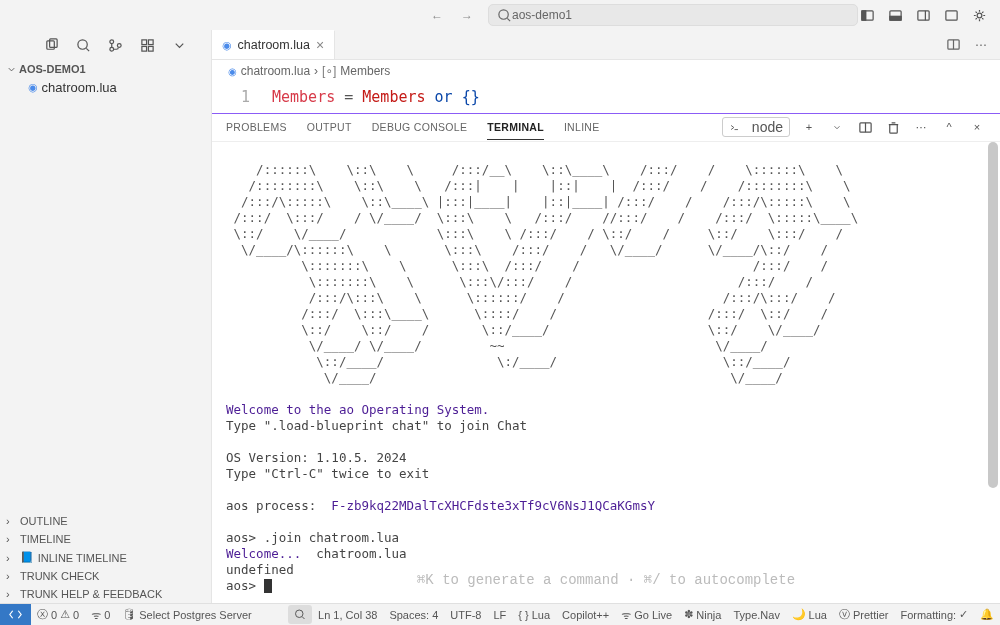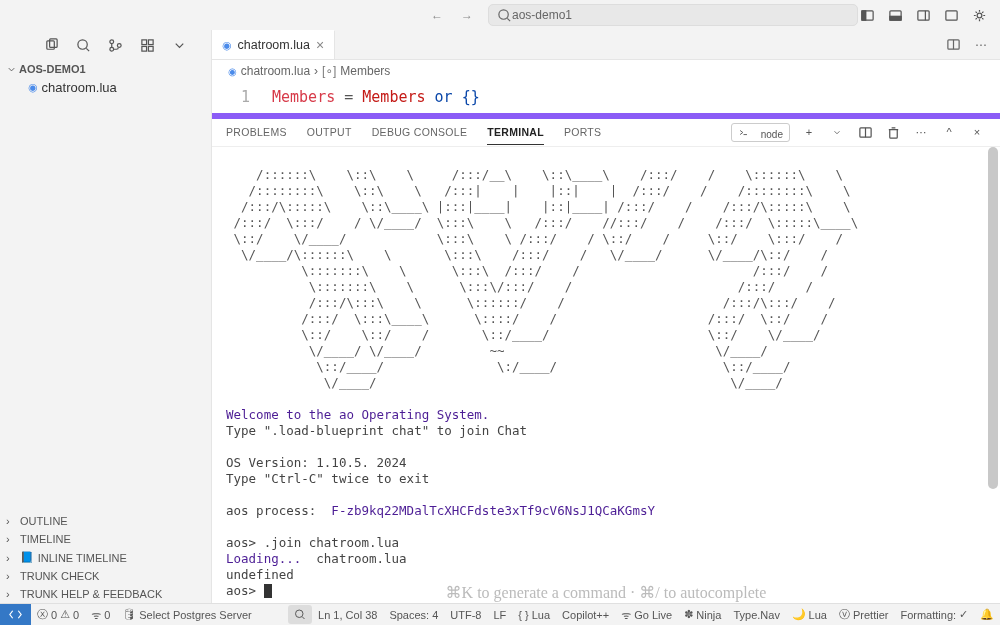--- a/index.html
+++ b/index.html
@@ -146,7 +146,7 @@
 
 .panel {
   flex: 1;
-  border-top: 6px solid #8b5cf6;
+  border-top: 1px solid #8b5cf6;
   display: flex;
   flex-direction: column;
   overflow: hidden;

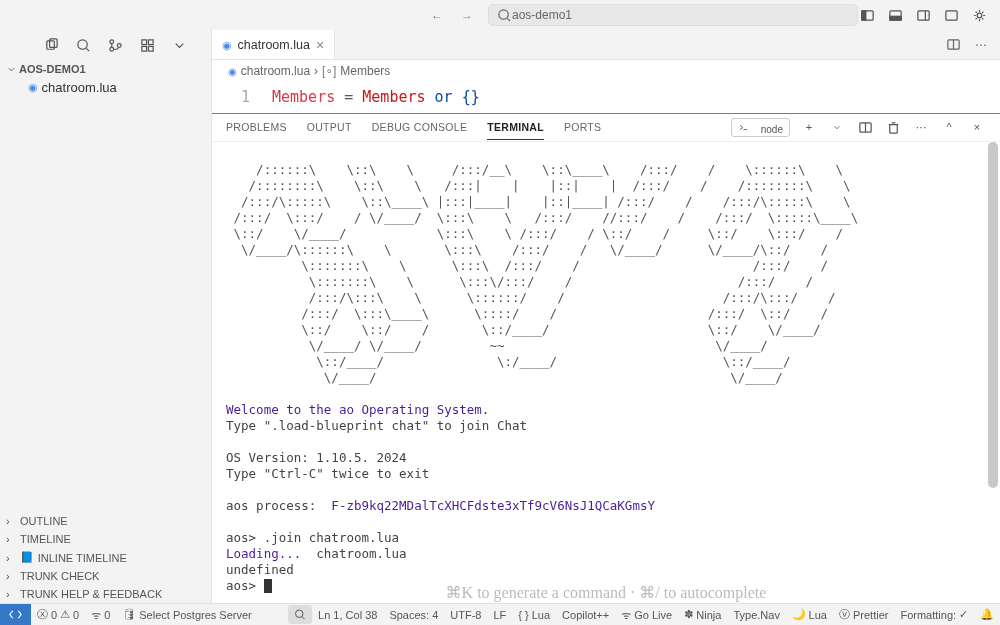--- a/index.html
+++ b/index.html
@@ -395,7 +395,7 @@
         <span class="panel-tab">OUTPUT</span>
         <span class="panel-tab">DEBUG CONSOLE</span>
         <span class="panel-tab active">TERMINAL</span>
-        <span class="panel-tab">PORTS</span>
+        <span class="panel-tab">INLINE</span>
         <span class="ptspacer"></span>
         <div class="picons">
           <span class="node-select">

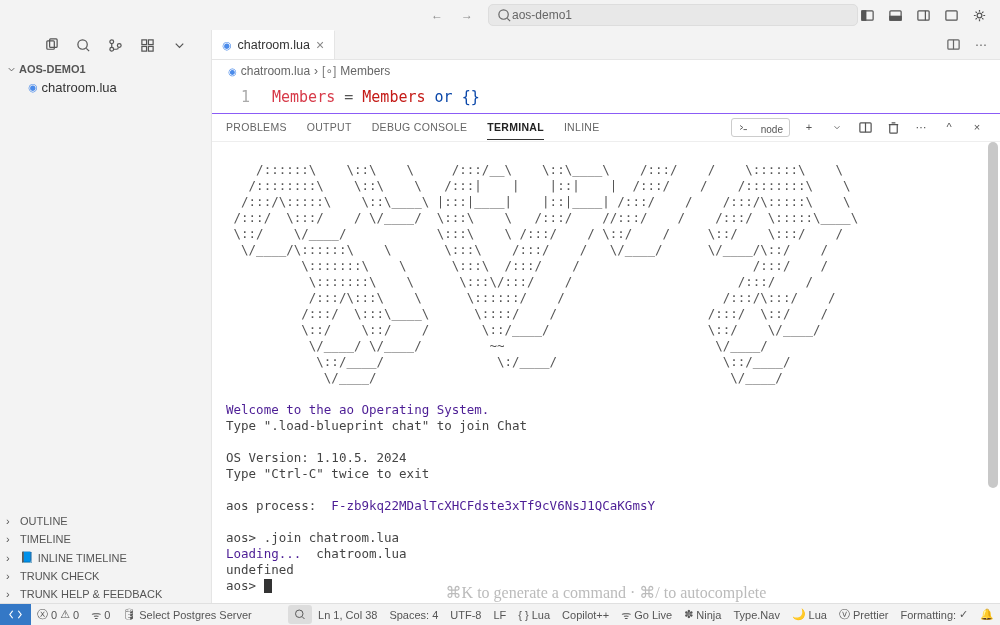--- a/index.html
+++ b/index.html
@@ -165,7 +165,7 @@
 .panel-tab.active { color: #222; border-bottom: 1px solid #333; font-weight: 600;}
 .panel-tabs .ptspacer { flex: 1; }
 .panel-tabs .picons { display: flex; gap: 10px; align-items: center; color: #555; font-size: 11px; }
-.panel-tabs .node-select { border: 1px solid #ccc; border-radius: 3px; padding: 1px 6px; display: flex; gap: 12px; align-items: flex-end; font-size: 10px;}
+.panel-tabs .node-select { border: 1px solid #ccc; border-radius: 3px; padding: 1px 6px; display: flex; gap: 12px; align-items: flex-end; font-size: 14px;}
 
 .terminal-body {
   flex: 1;

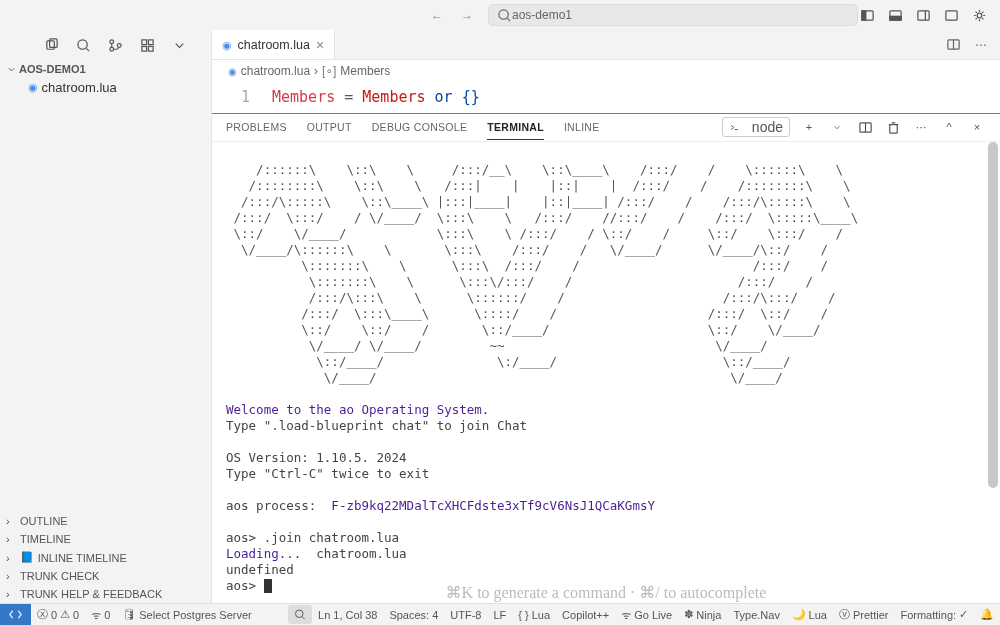--- a/index.html
+++ b/index.html
@@ -452,7 +452,7 @@
 <span class="normal">aos process:  </span><span class="green">F-zb9kq22MDalTcXHCFdste3xTf9cV6NsJ1QCaKGmsY</span>
 
 <span class="normal">aos&gt; </span><span class="normal">.join chatroom.lua</span>
-<span class="green">Loading...  </span><span class="normal">chatroom.lua</span>
+<span class="green">Welcome...  </span><span class="normal">chatroom.lua</span>
 <span class="normal">undefined</span>
 <span class="normal">aos&gt; </span><span class="cursor"></span>
         <div class="terminal-hint">⌘K to generate a command · ⌘/ to autocomplete</div>

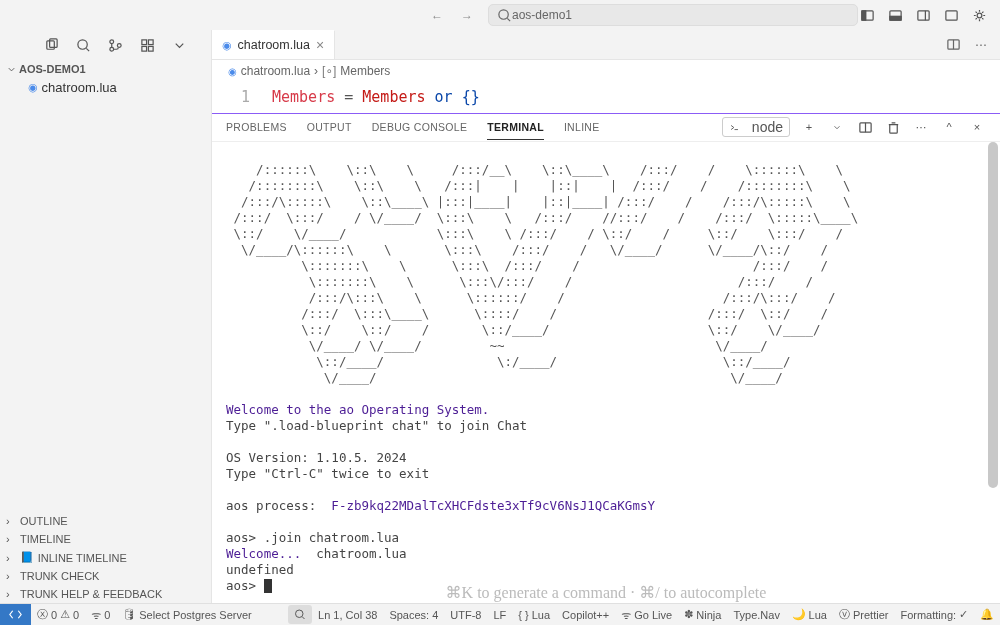--- a/index.html
+++ b/index.html
@@ -192,10 +192,10 @@
   position: absolute;
   left: 50%;
   transform: translateX(-50%);
-  bottom: 0;
-  font-size: 16px;
+  bottom: 13px;
+  font-size: 14px;
   color: #bbb;
-  font-family: Liberation Serif, serif;
+  font-family: Liberation Mono, monospace;
 }
 .scrollbar-track {
   position: absolute;

